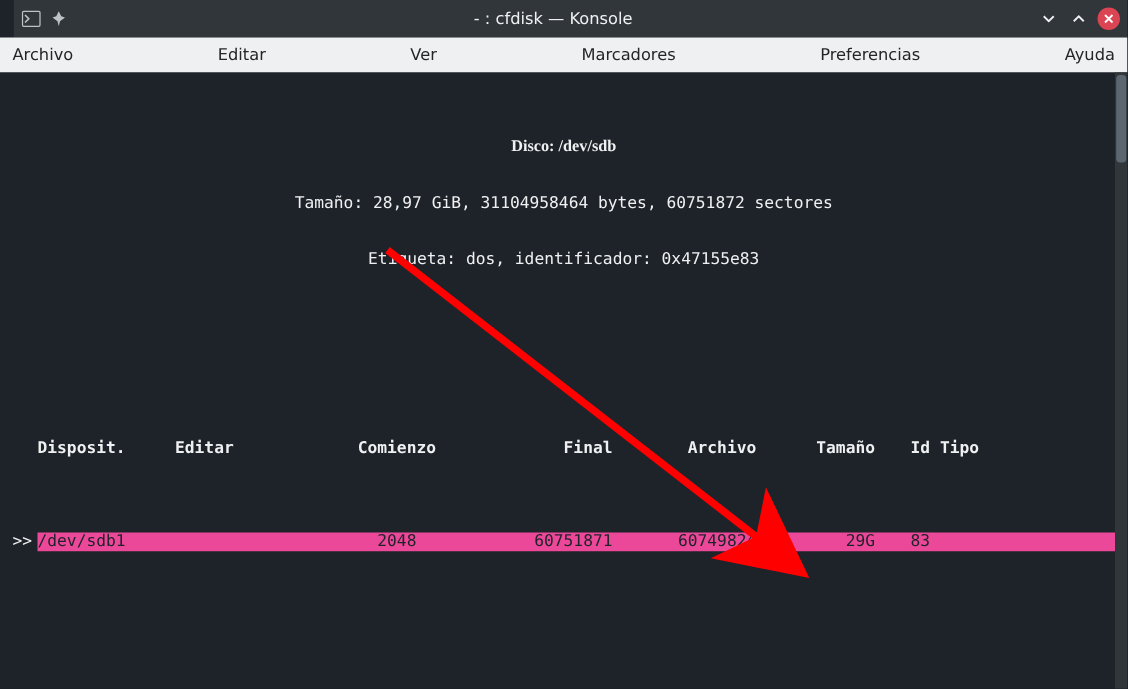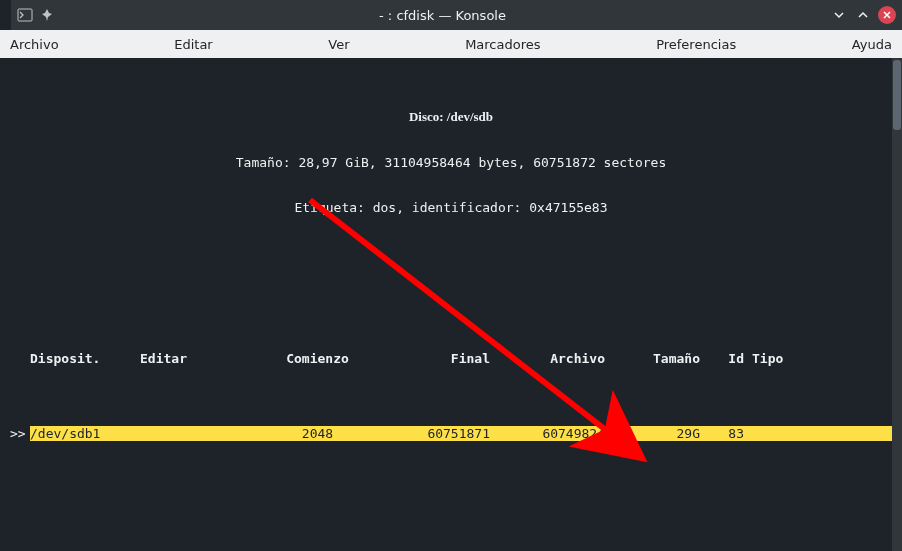--- a/index.html
+++ b/index.html
@@ -88,7 +88,7 @@
   display: flex;
 }
 .hdr { font-weight: bold; margin-top: 32px; }
-.sel-row { background: #fde047; color: #1e2229; }
+.sel-row { background: #ec4899; color: #1e2229; }
 .col-sel { width: 20px; }
 .col-dev { width: 110px; }
 .col-ini { width: 120px; }

